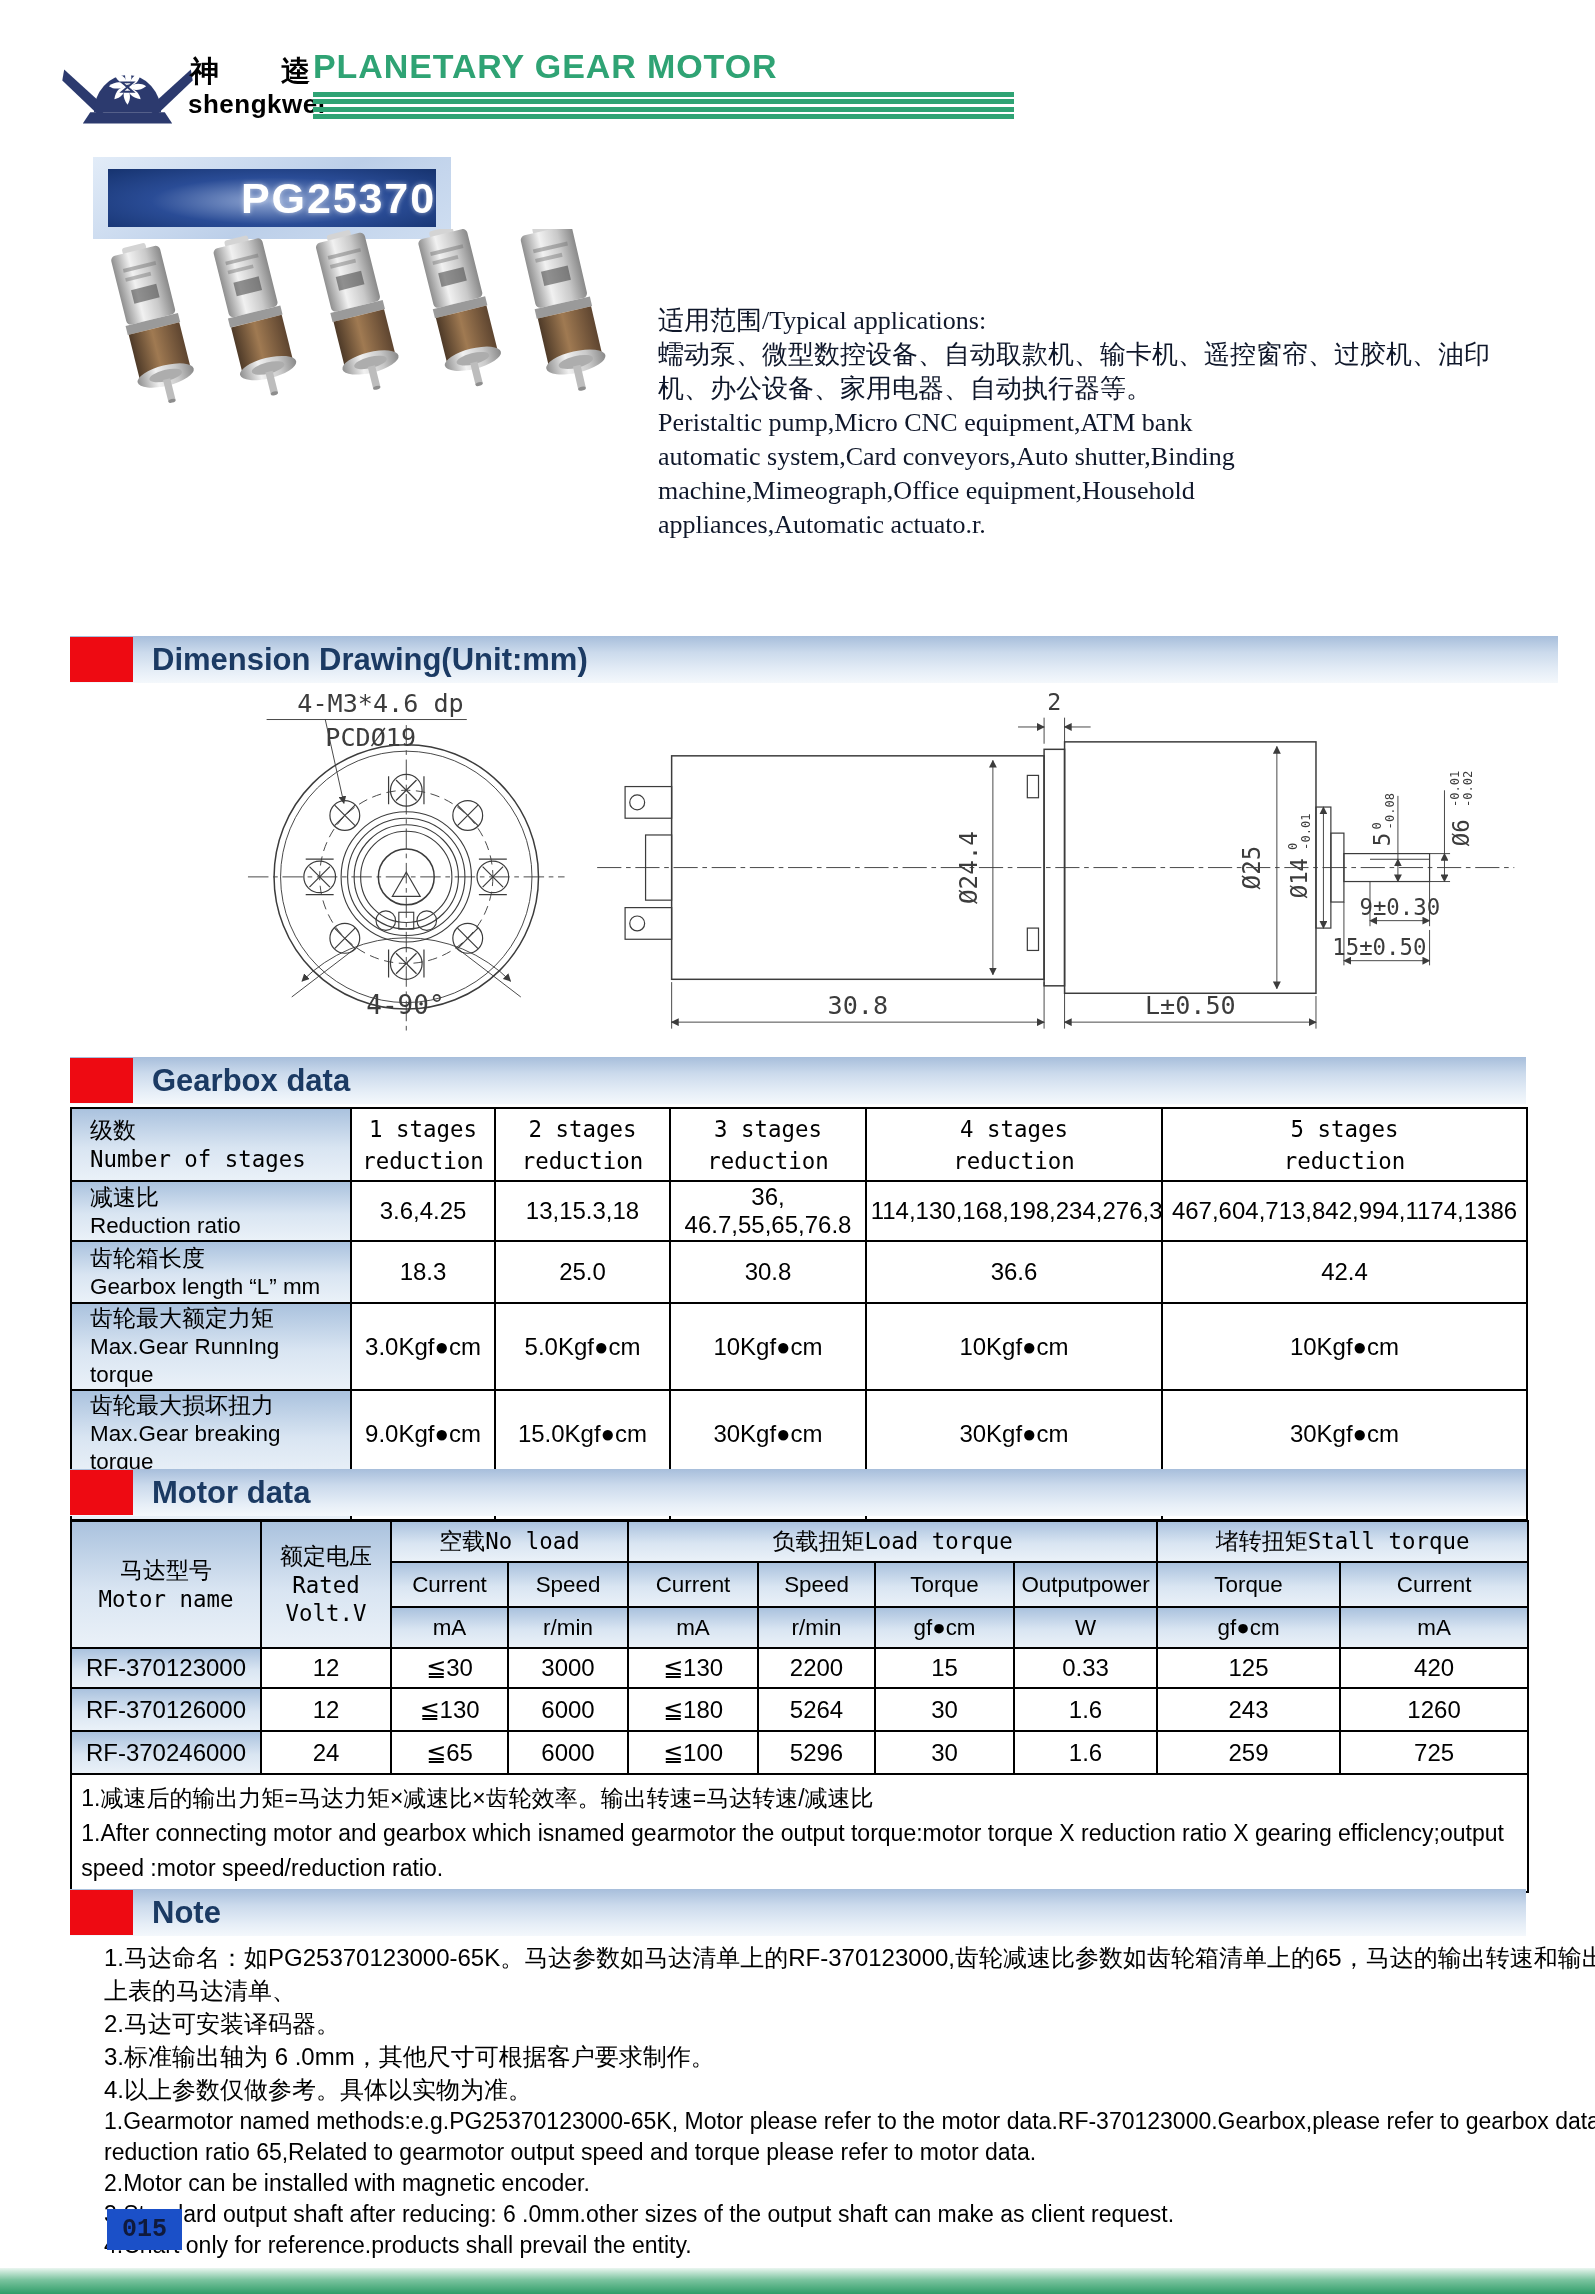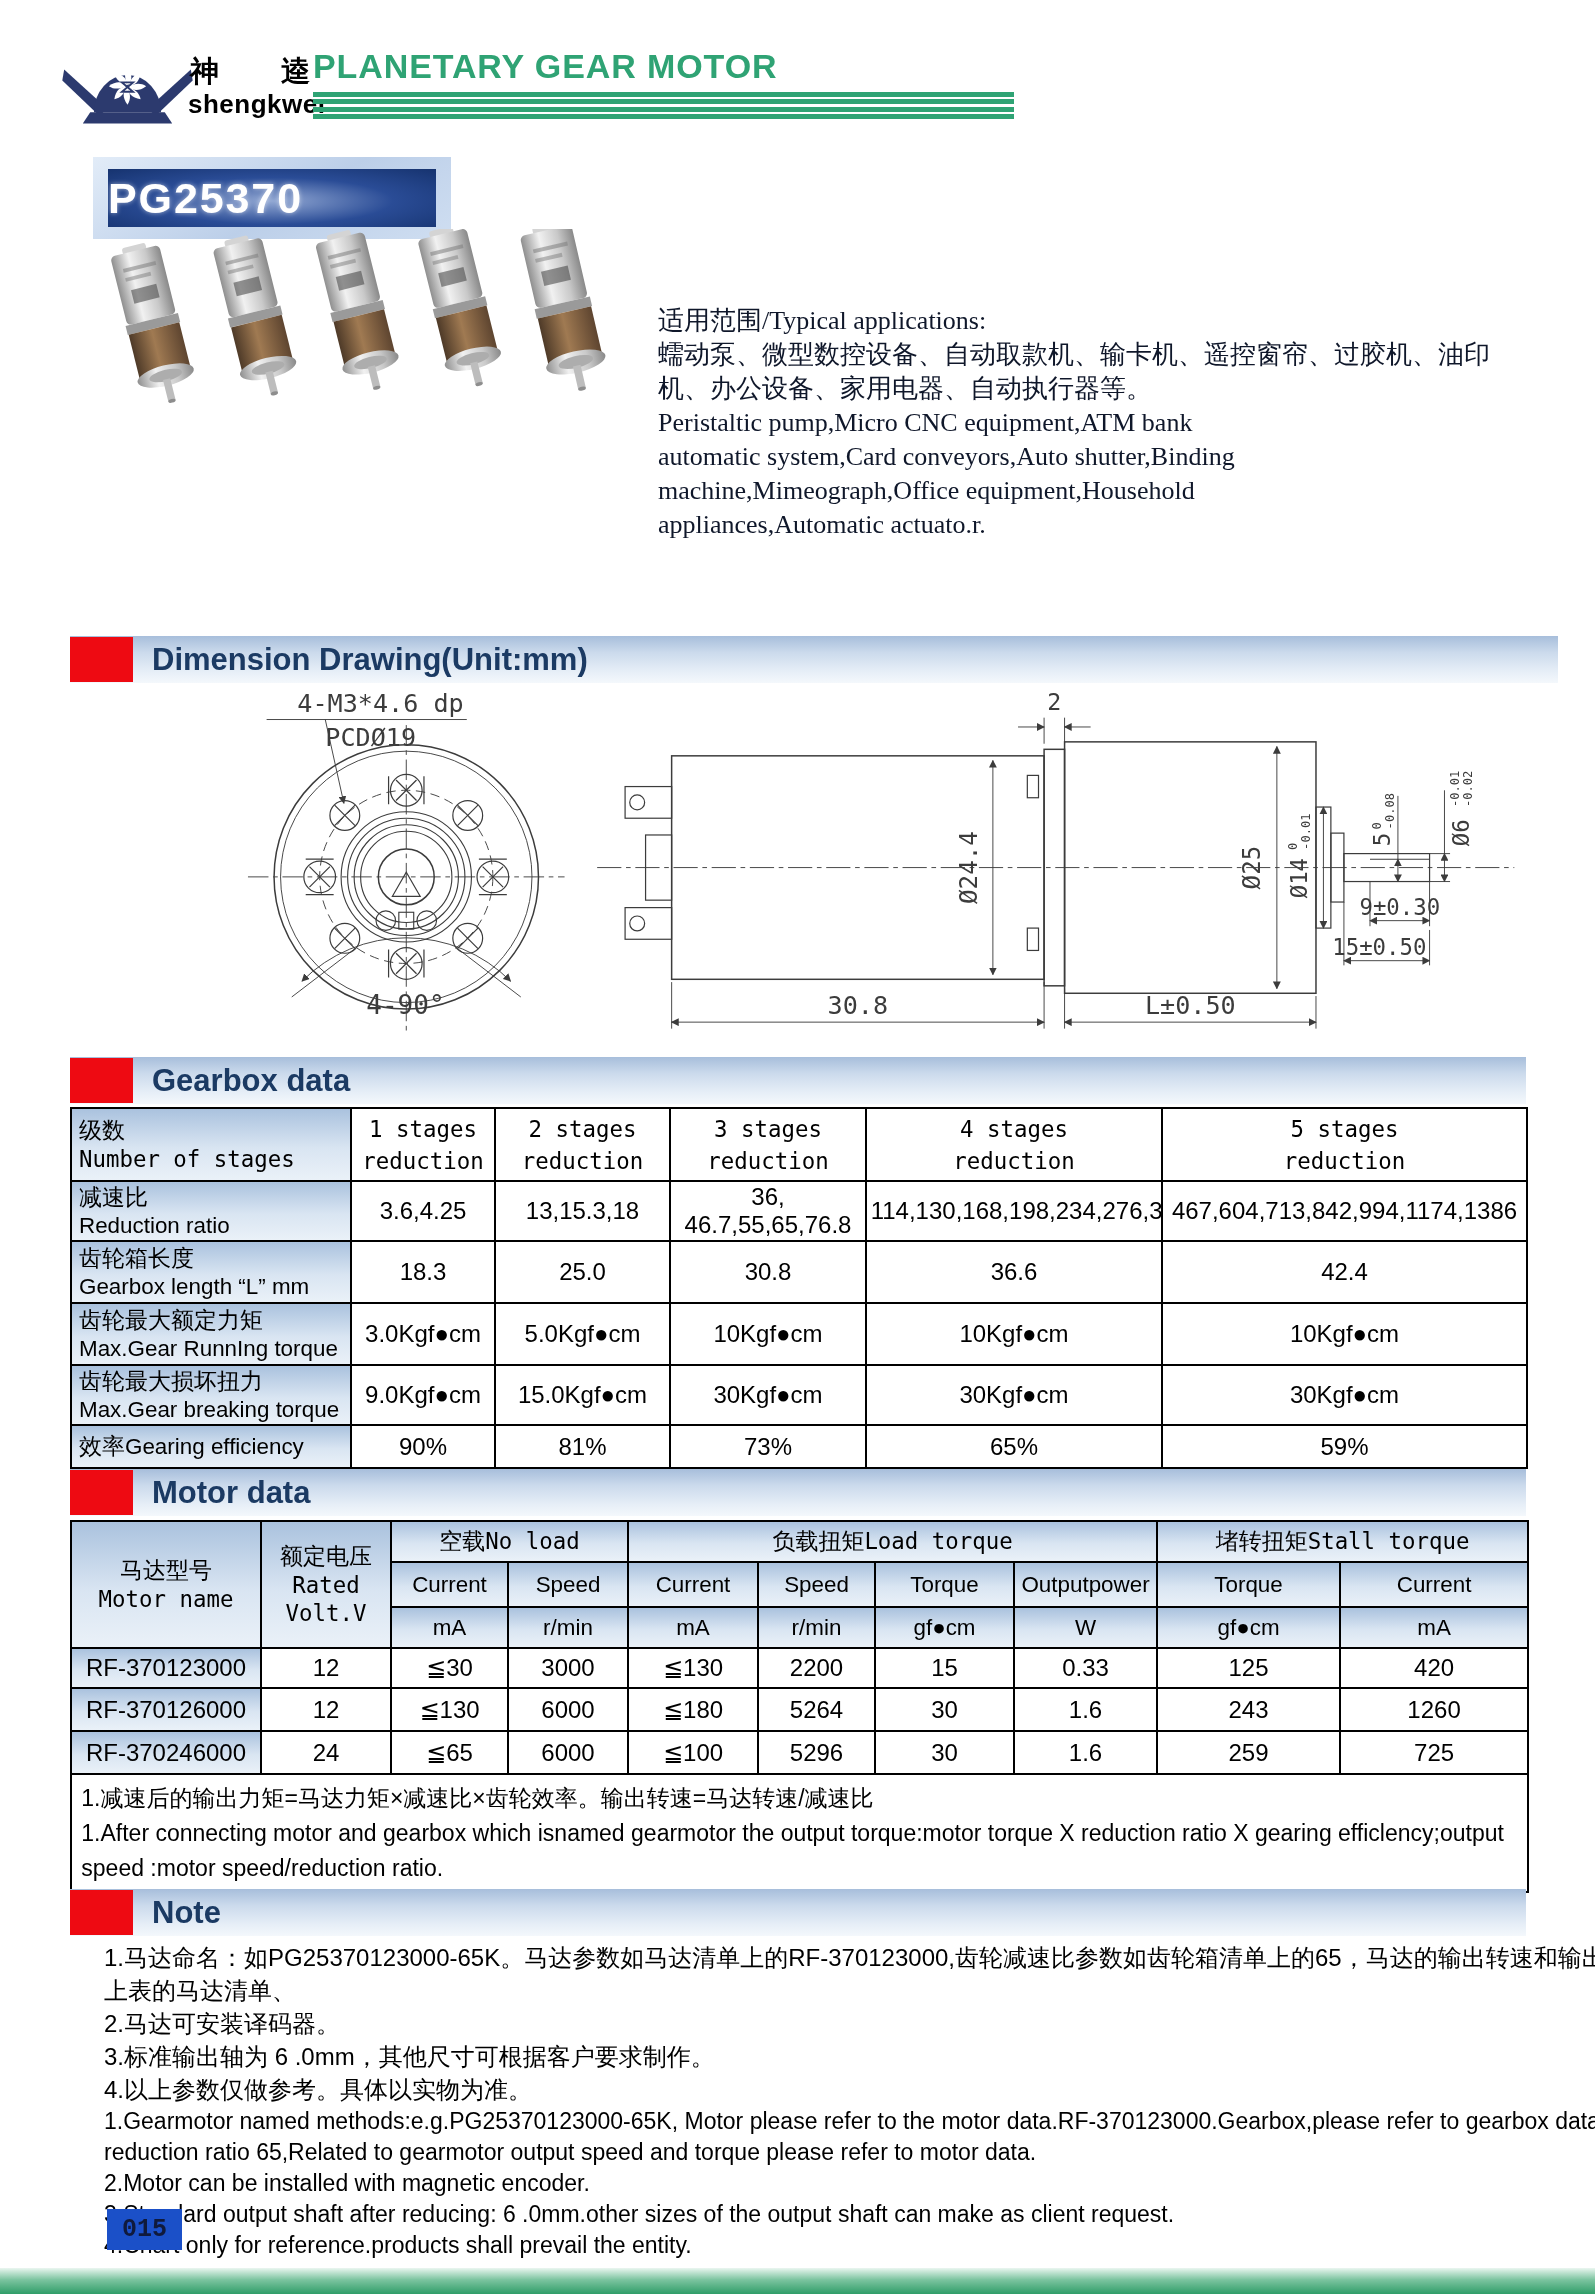--- a/index.html
+++ b/index.html
@@ -19,7 +19,7 @@
          background:linear-gradient(150deg,#e2ecf8 0%,#bccfe9 55%,#cfdef1 100%);}
   .badge-inner{position:absolute;left:15px;top:12px;right:15px;bottom:12px;
          background:radial-gradient(ellipse at 50% 55%,#93a9d4 0%,#2a4c96 52%,#16336f 100%);
-         display:flex;align-items:center;justify-content:flex-start;}
+         display:flex;align-items:center;justify-content:flex-end;}
   .badge-inner span{color:#fff;font-size:43px;font-weight:bold;letter-spacing:1.9px;text-shadow:0 0 5.6px rgba(255,255,255,.55);}
 
   

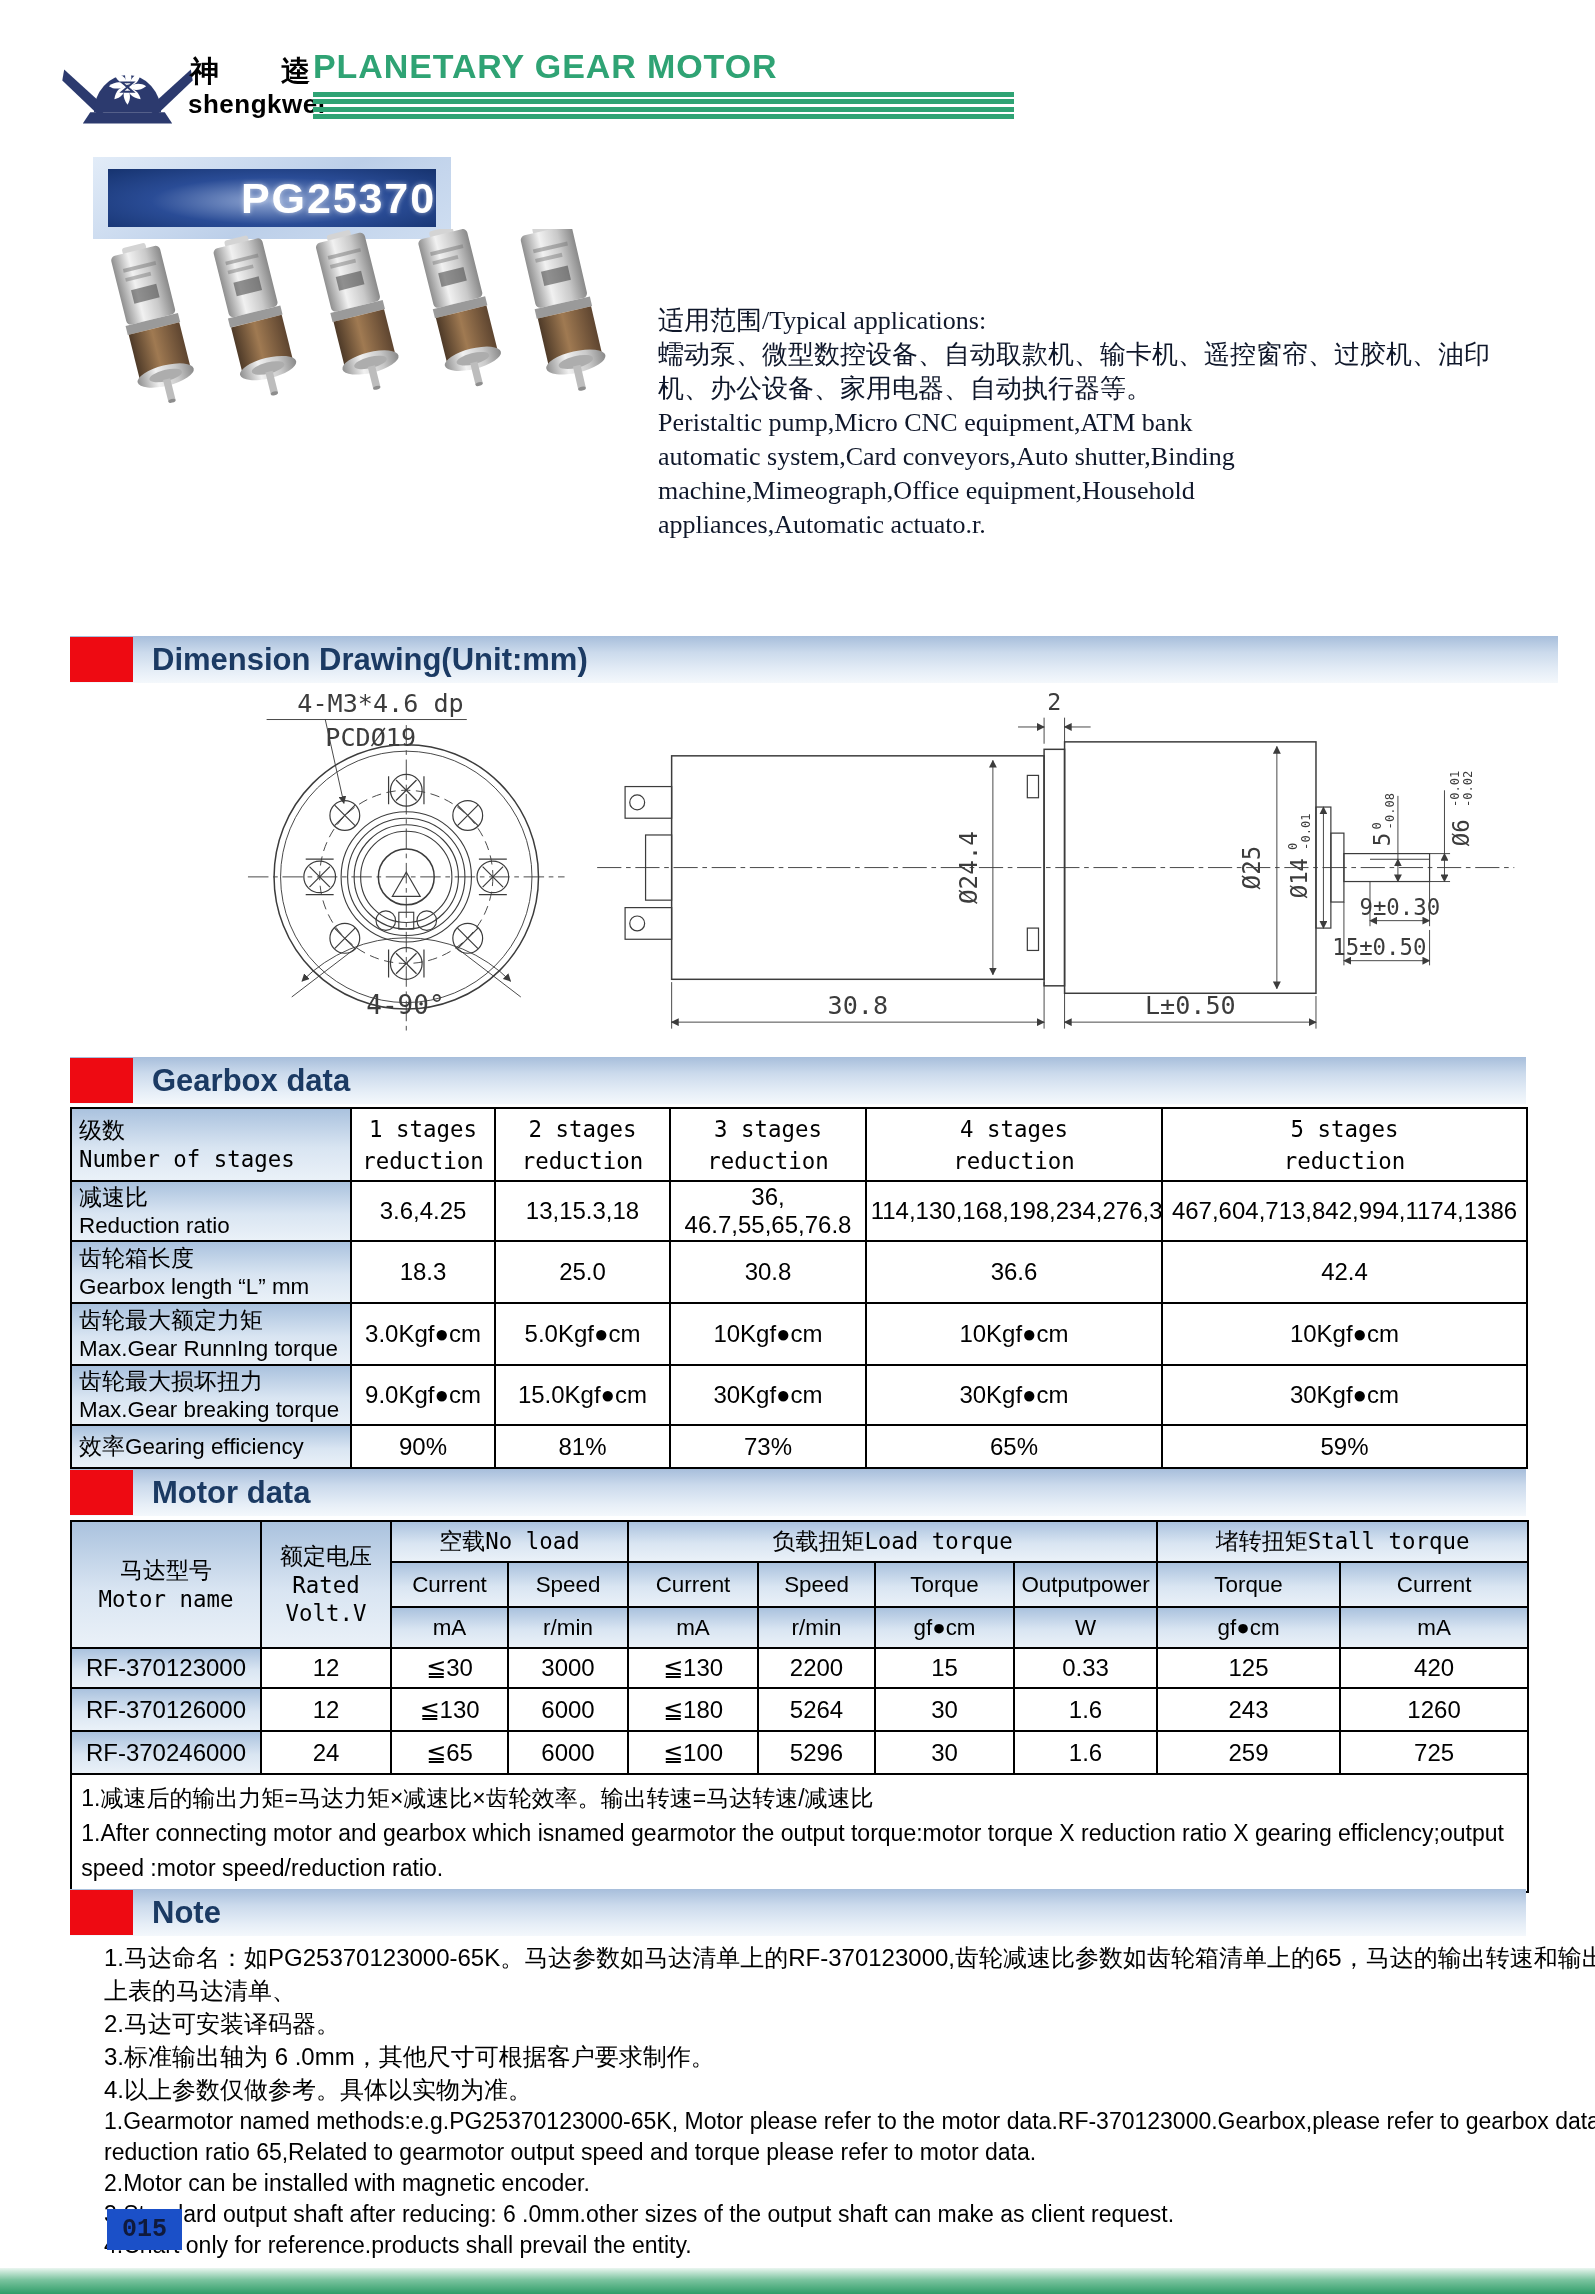--- a/index.html
+++ b/index.html
@@ -47,7 +47,7 @@
   .blue{background:linear-gradient(180deg,#aac2de 0%,#d9e5f2 55%,#eaf1f8 100%);}
   .gbt{position:absolute;left:70px;top:1107px;width:1456px;}
   .mtt{position:absolute;left:70px;top:1520px;width:1456px;}
-  .lab{text-align:left;padding-left:7px;}
+  .lab{text-align:left;padding-left:18px;}
   .zh{font-size:23px;line-height:29px;}
   .en{font-size:22.4px;line-height:28px;}
   .mono{font-family:"DejaVu Sans Mono","Liberation Mono",monospace;}

